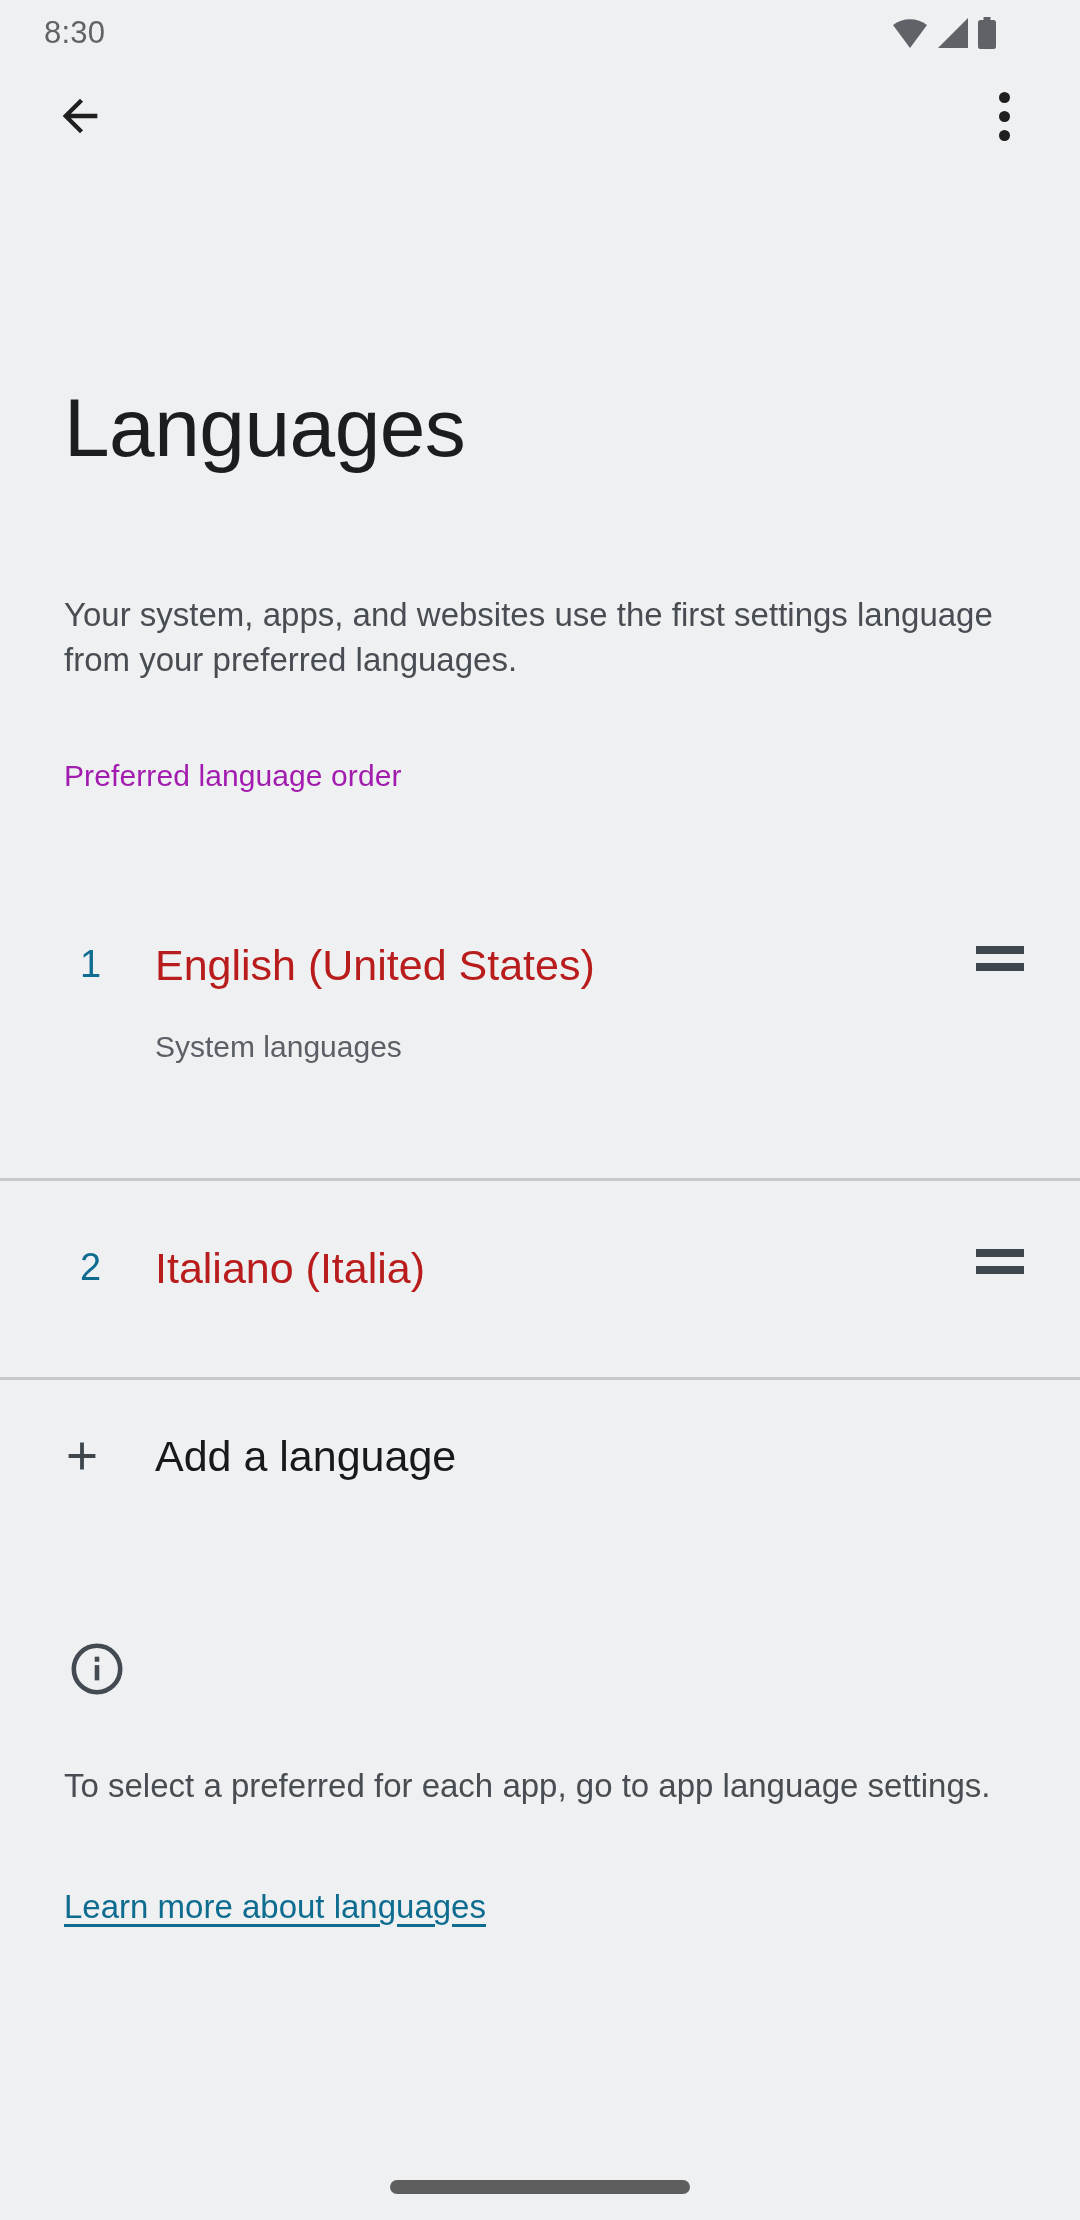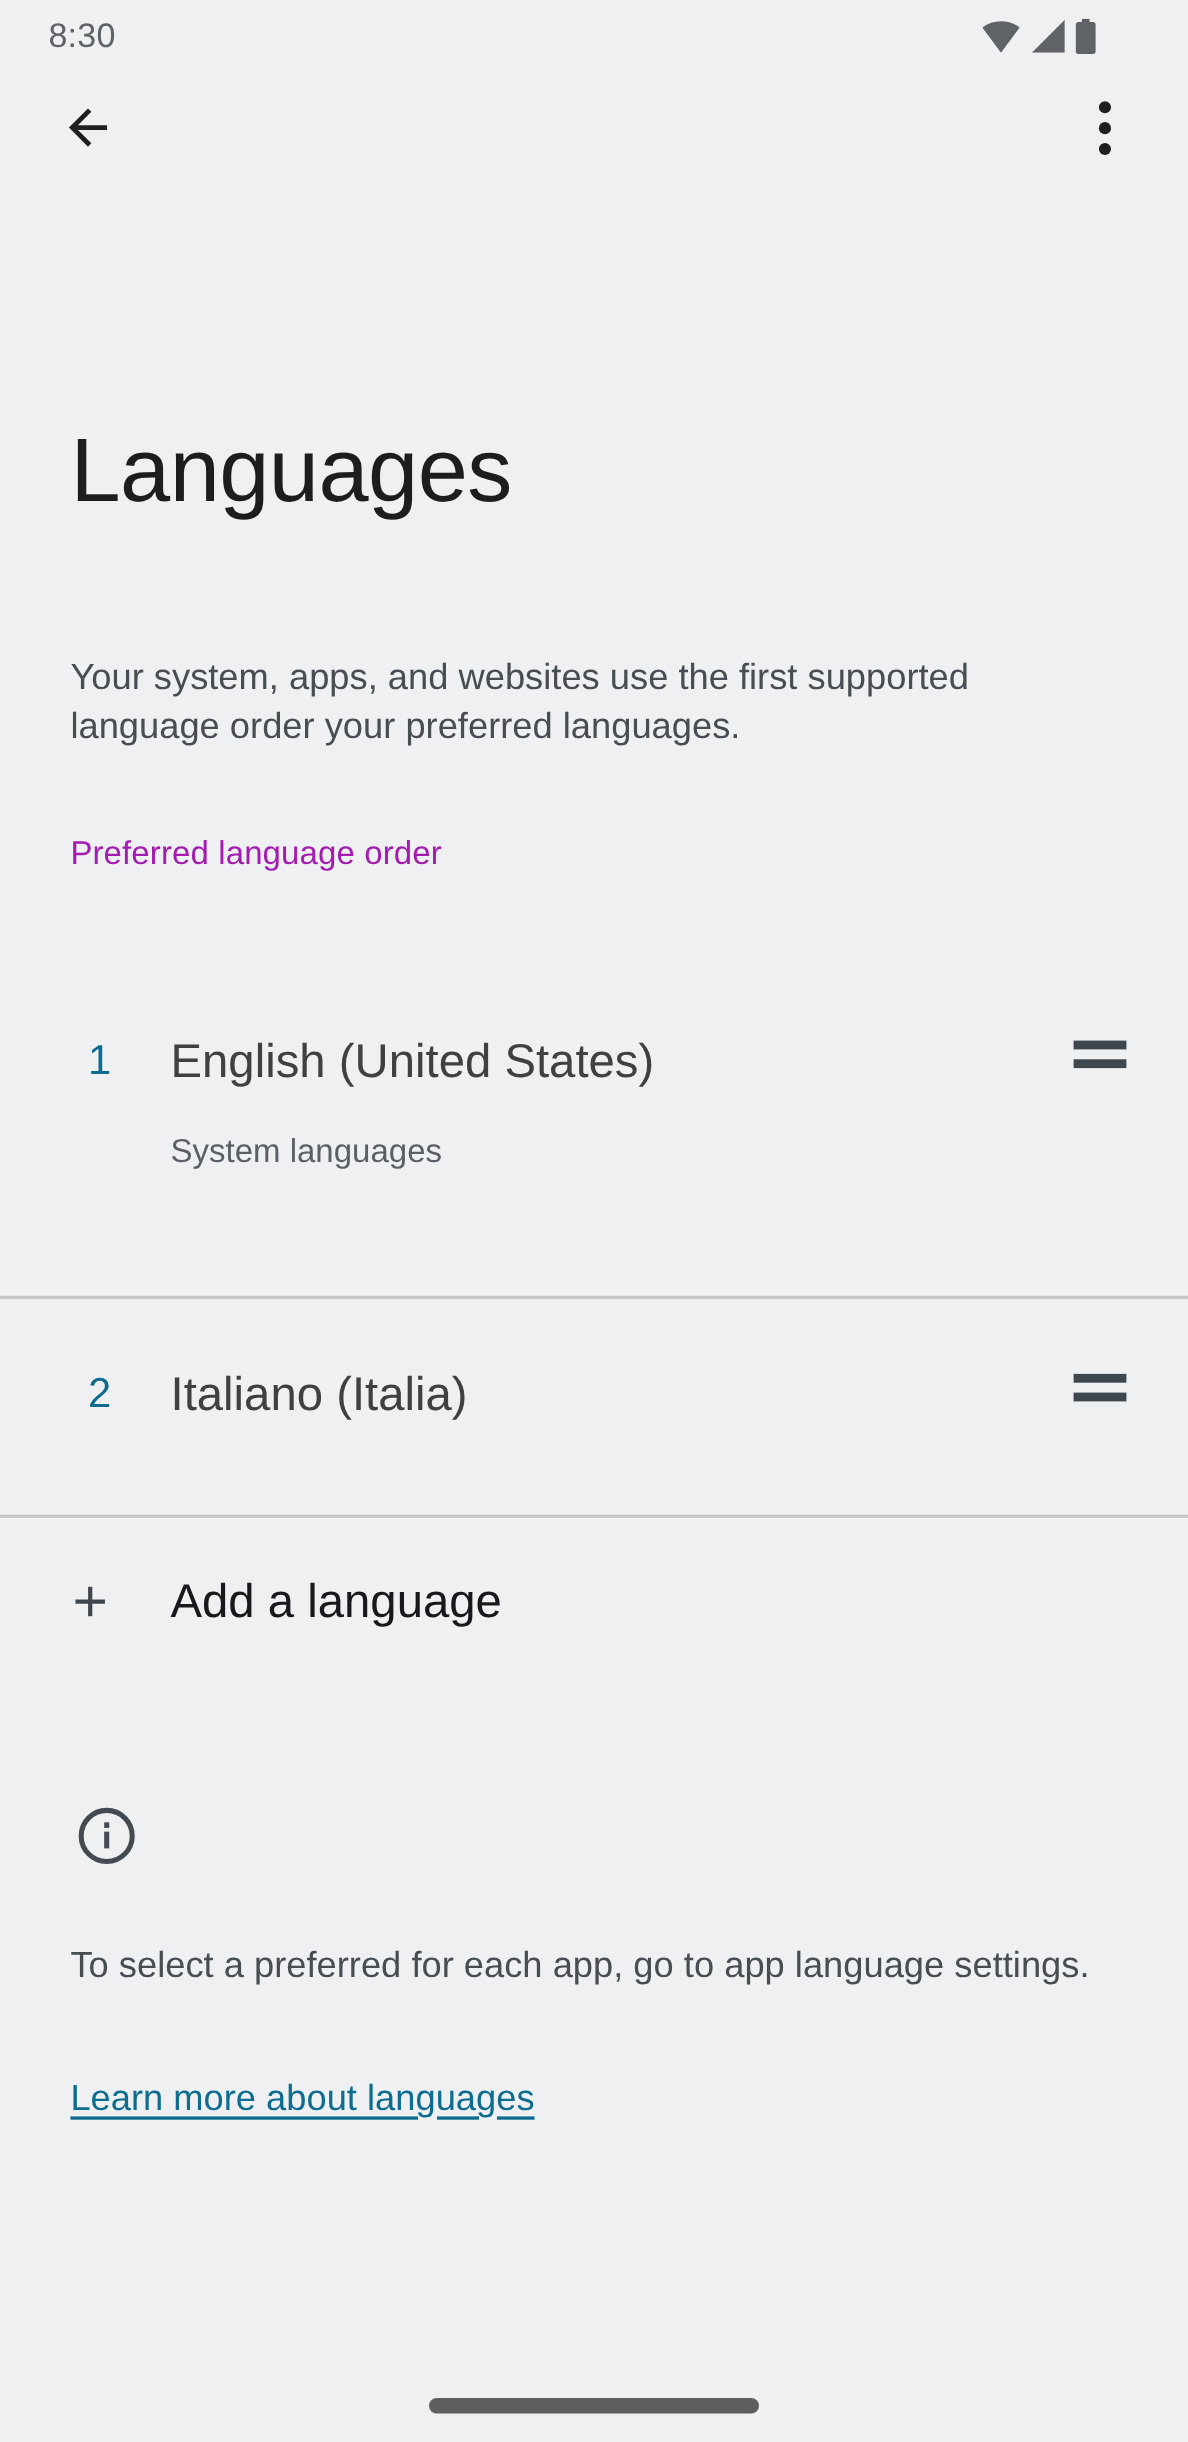--- a/index.html
+++ b/index.html
@@ -283,7 +283,7 @@
 
 <div class="page-title">Languages</div>
 
-<div class="page-desc">Your system, apps, and websites use the first supported language order your preferred languages.</div>
+<div class="page-desc">Your system, apps, and websites use the first settings language from your preferred languages.</div>
 
 <div class="section-header">Preferred language order</div>
 

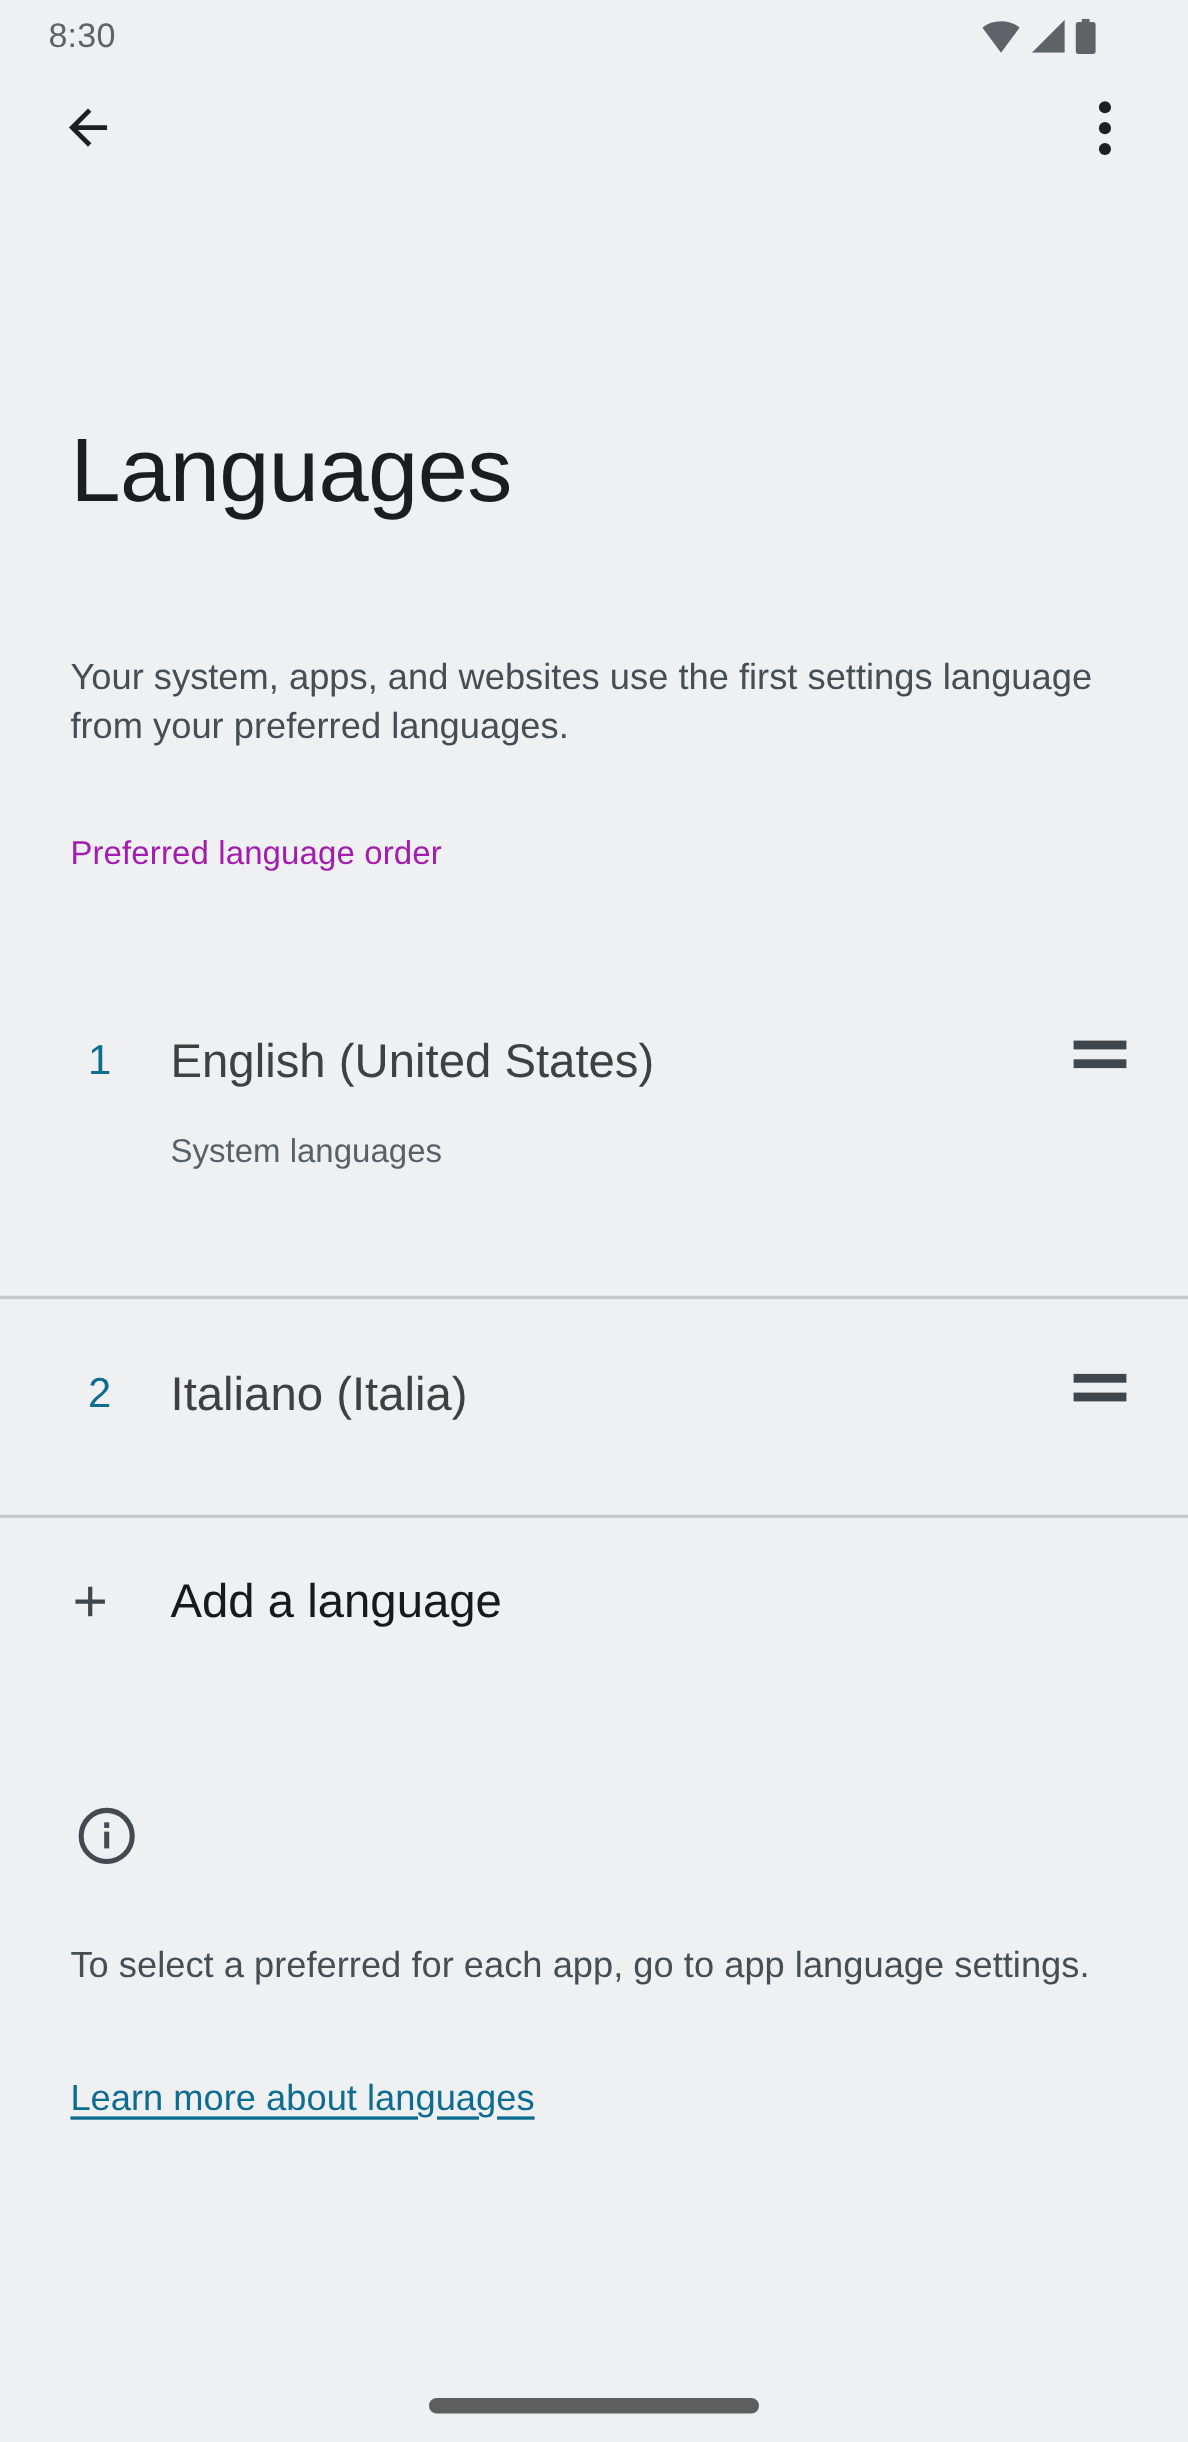--- a/index.html
+++ b/index.html
@@ -142,7 +142,7 @@
   .lang-name {
     font-size: 43px;
     line-height: 50px;
-    color: #404040;
+    color: #b91c1c;
   }
   .lang-sub {
     margin-top: 38px;

